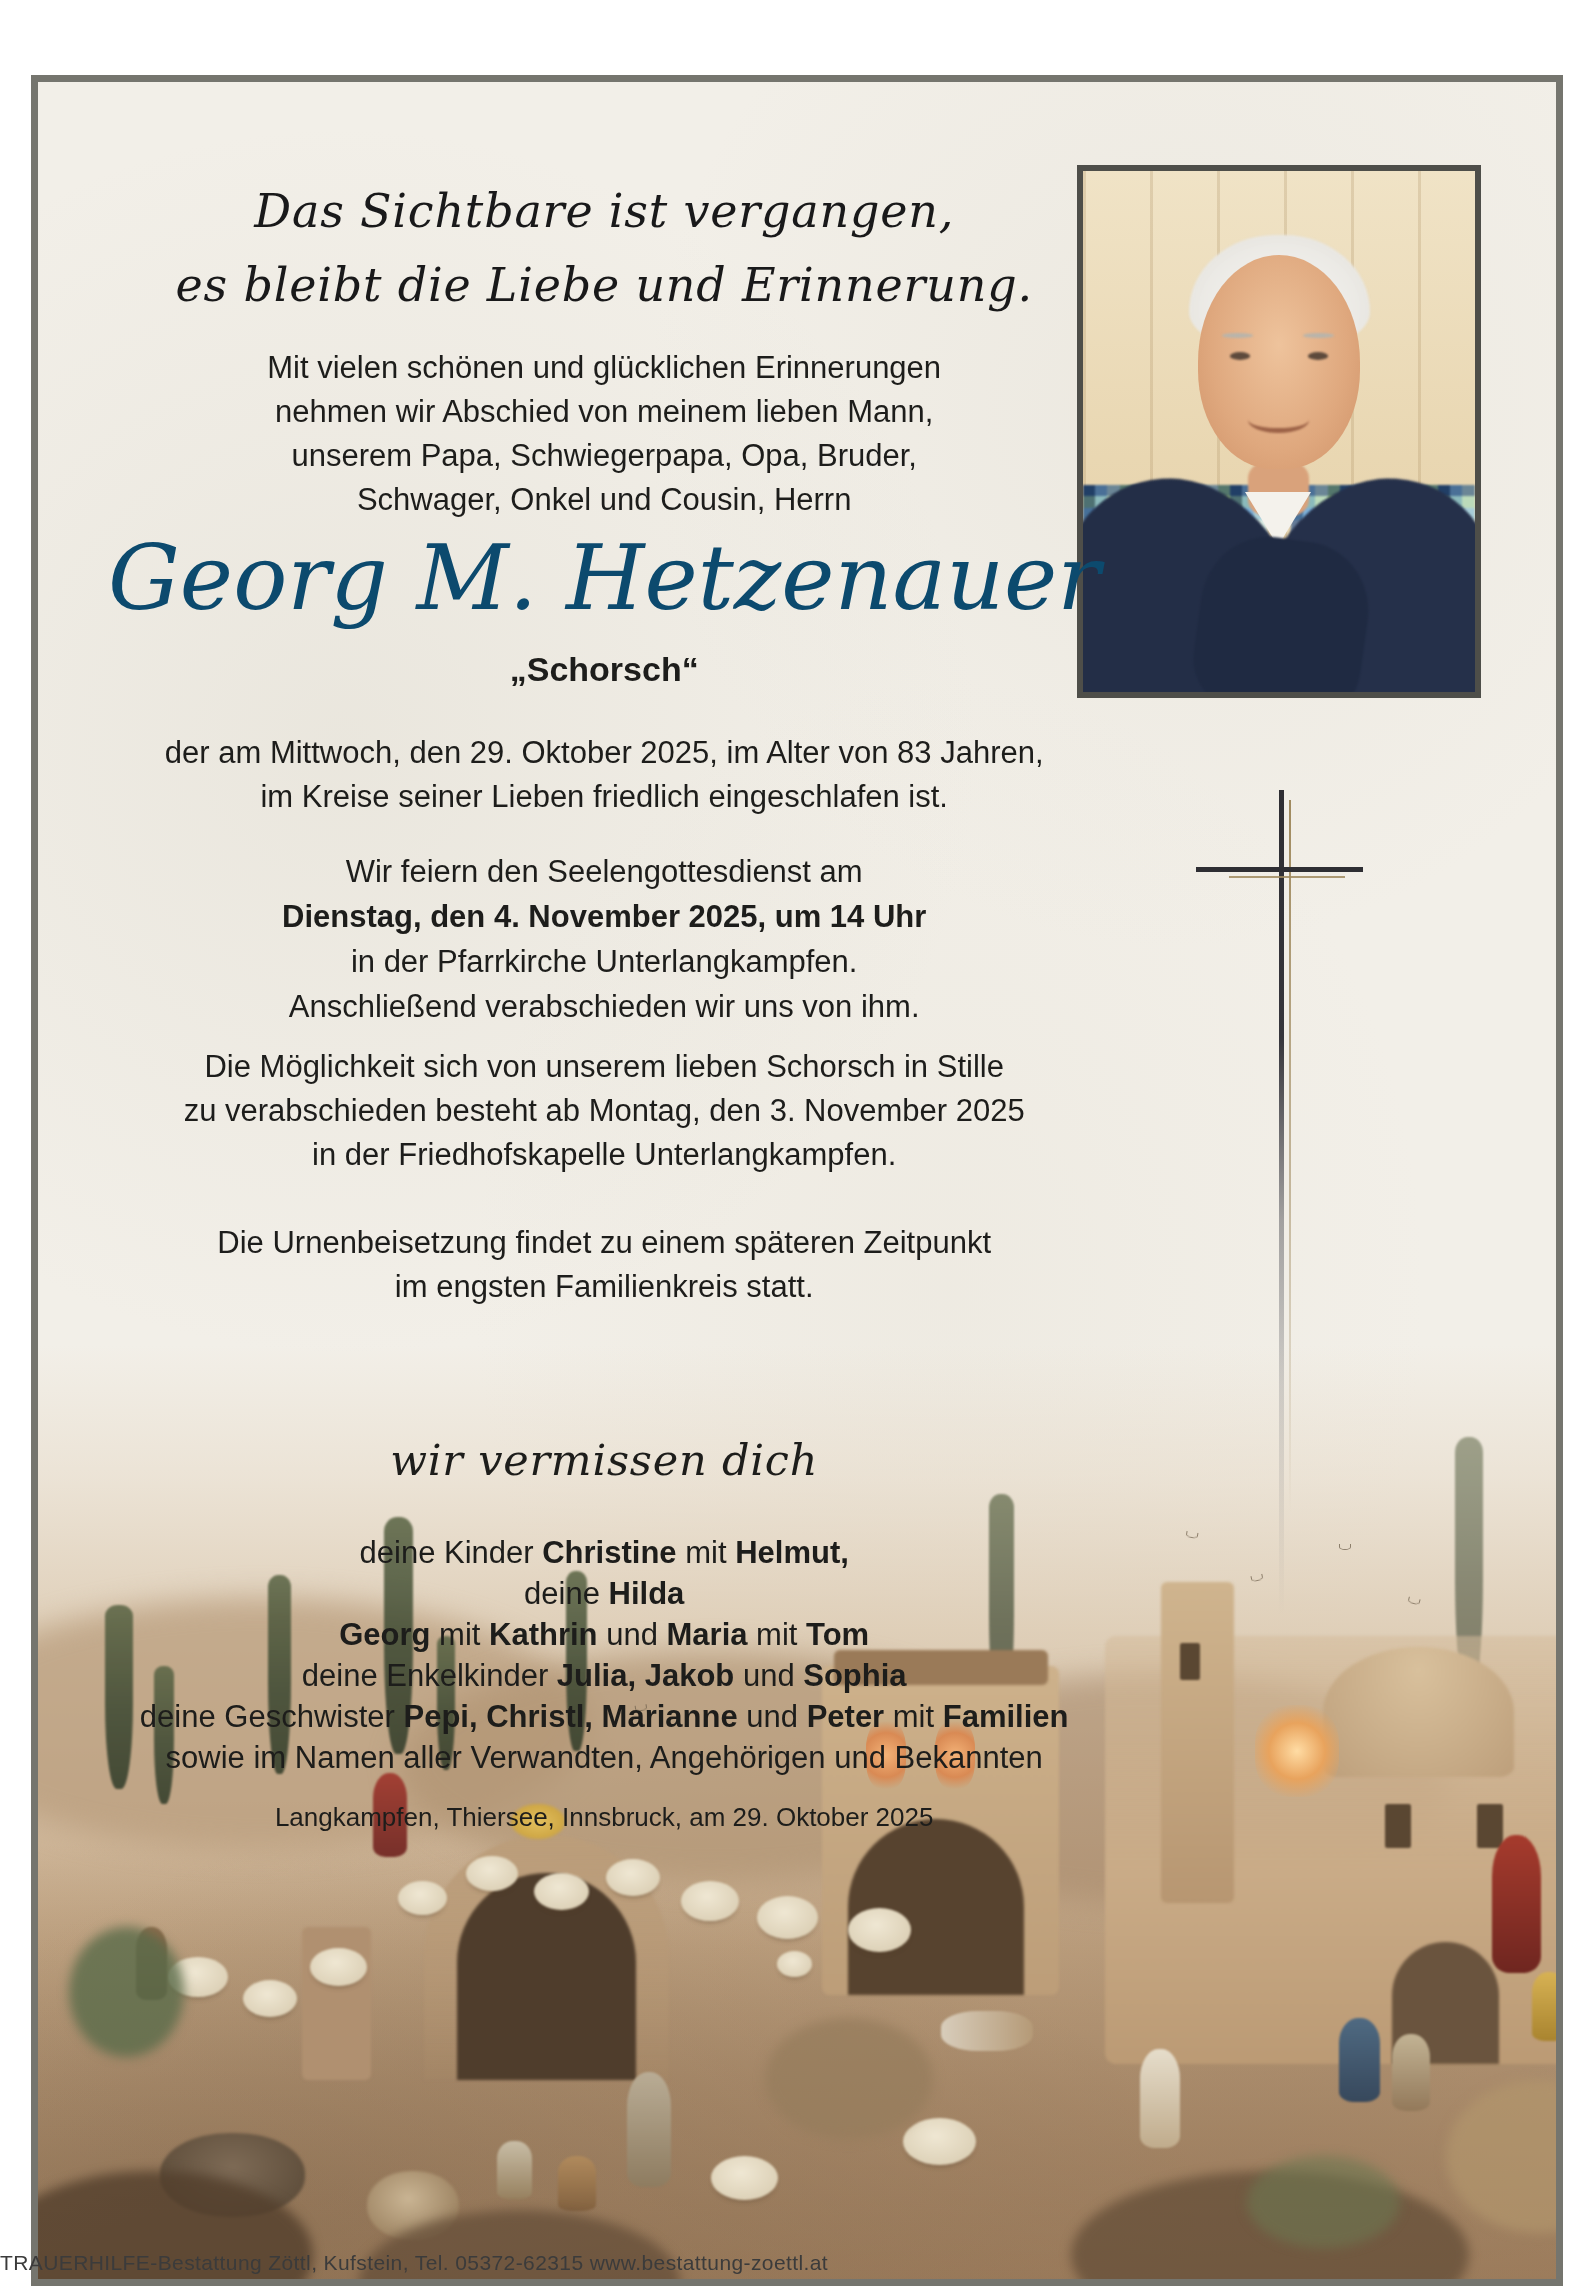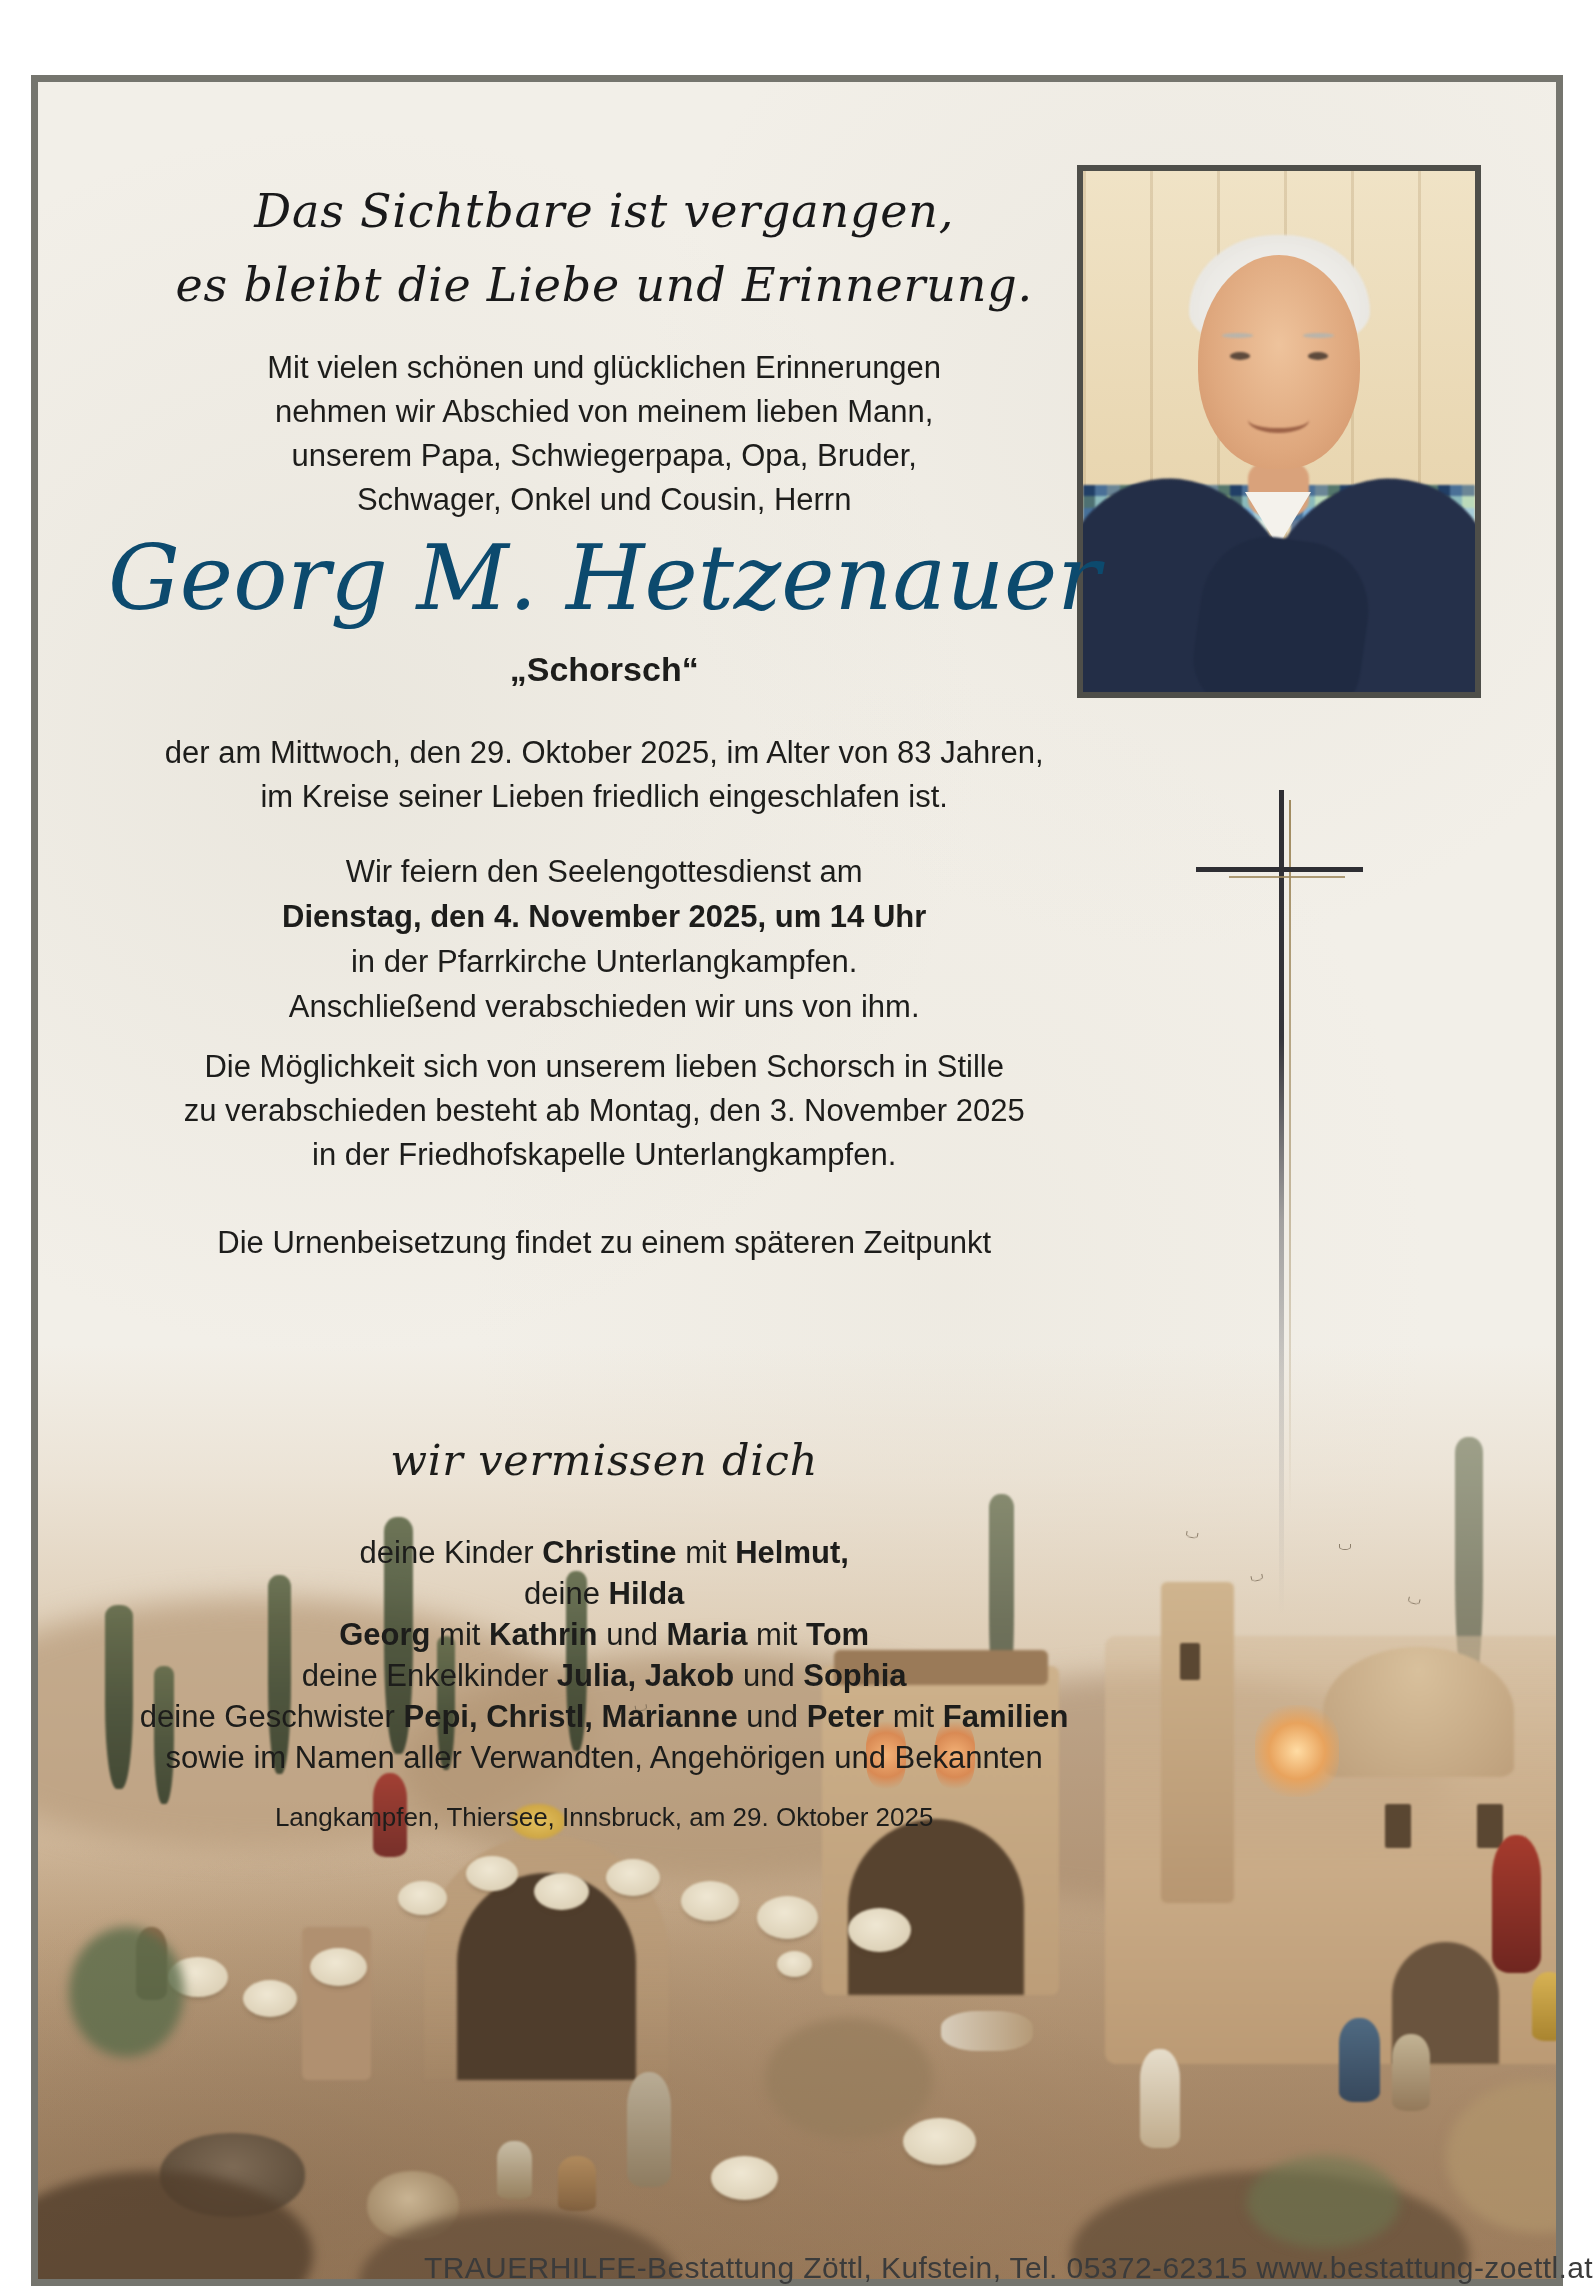--- a/index.html
+++ b/index.html
@@ -302,6 +302,7 @@
 
     <div class="tb urn">
       <div>Die Urnenbeisetzung findet zu einem späteren Zeitpunkt</div>
+      <div>im engsten Familienkreis statt.</div>
     </div>
 
     <div class="tb thanks2 script">wir vermissen dich</div>

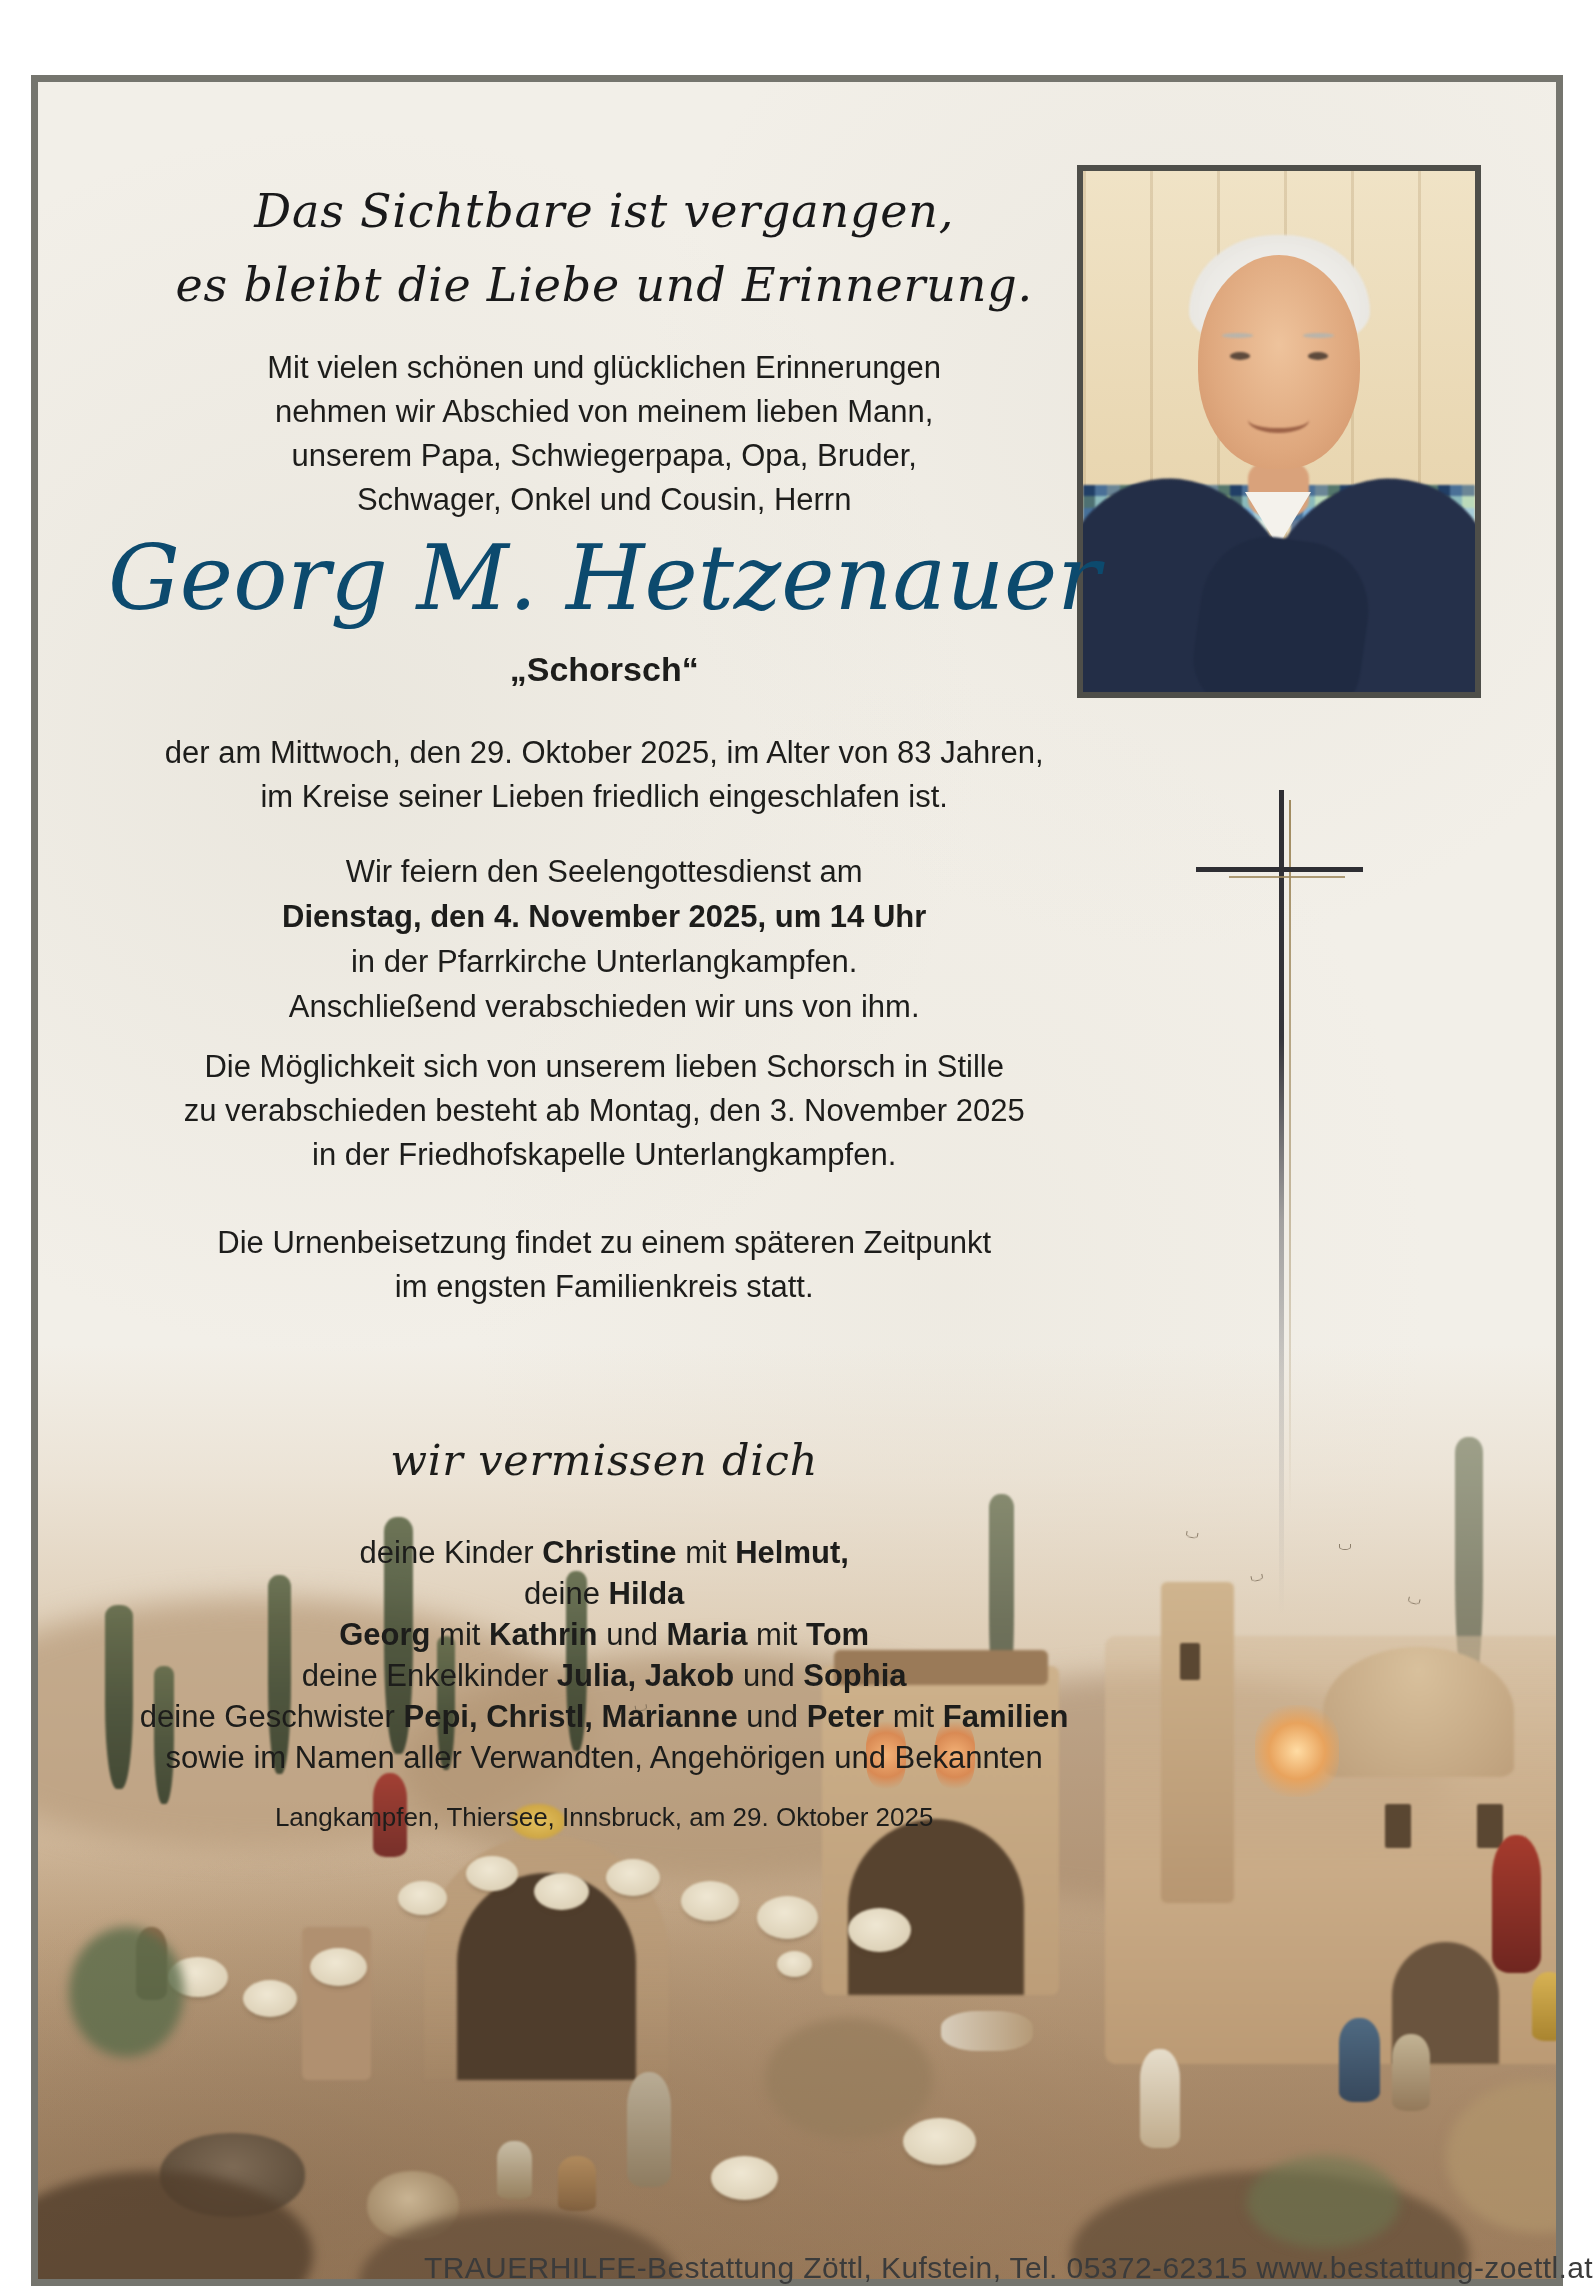--- a/index.html
+++ b/index.html
@@ -151,8 +151,8 @@
   .places{top:1720px;font-size:26px;}
 
   .footer{
-    position:absolute;left:0;top:2251px;width:1593px;text-align:right;
-    font-size:30px;letter-spacing:0.4px;color:var(--footer-text);
+    position:absolute;left:0;top:2251px;width:1593px;text-align:left;
+    font-size:21px;letter-spacing:0.4px;color:var(--footer-text);
   }
 </style>
 </head>

